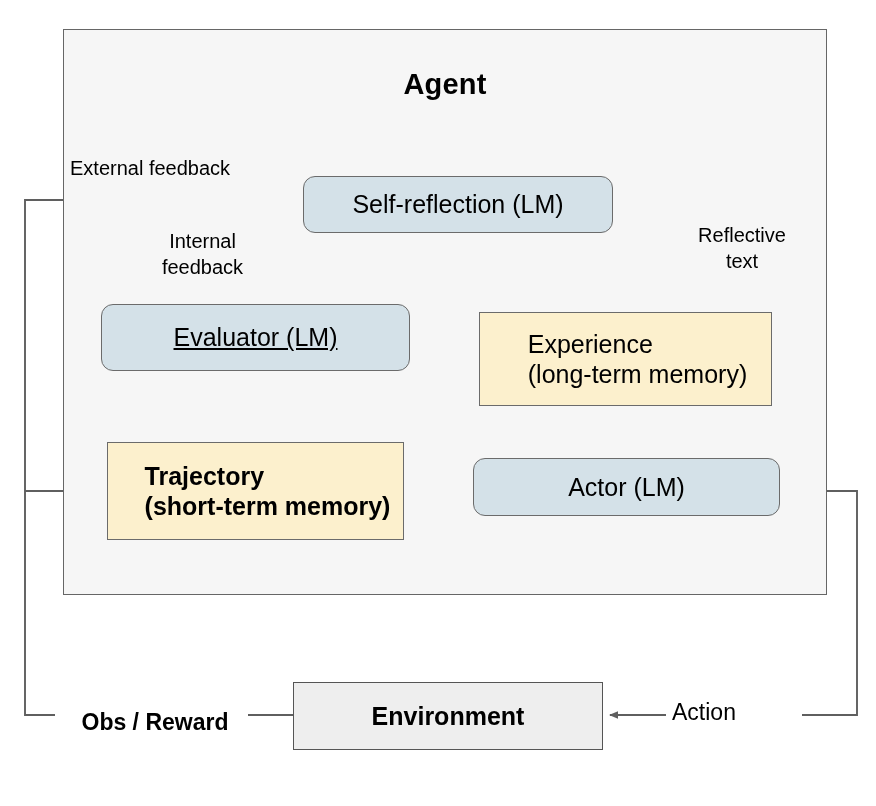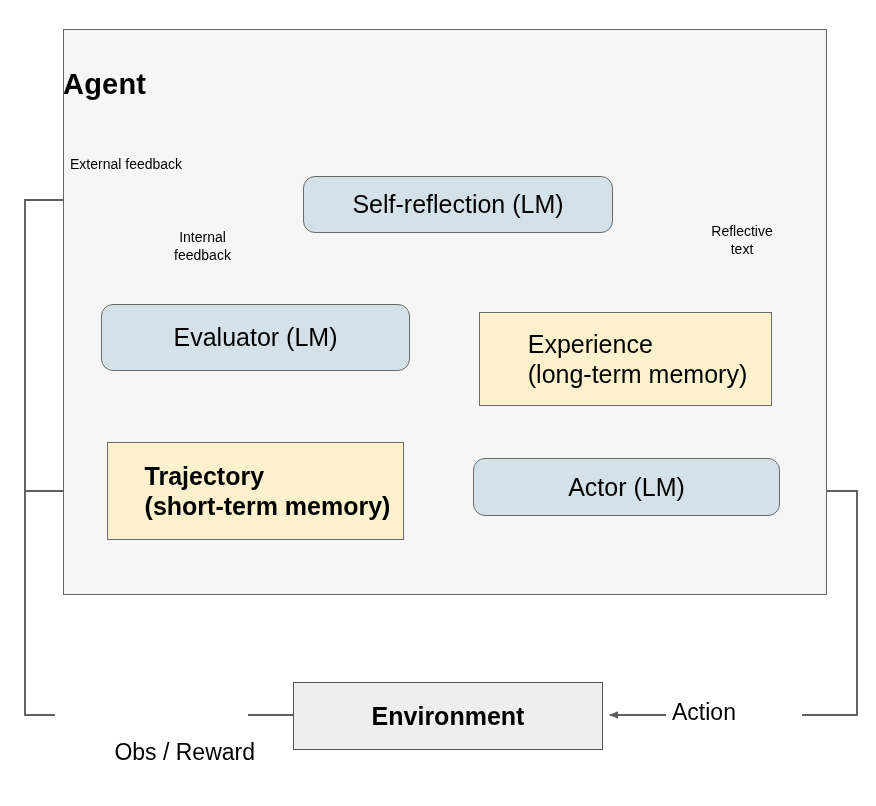--- a/index.html
+++ b/index.html
@@ -51,7 +51,7 @@
     left: 63px;
     top: 68px;
     width: 764px;
-    text-align: left;
+    text-align: center;
     font-size: 29px;
     font-weight: bold;
     color: #000000;

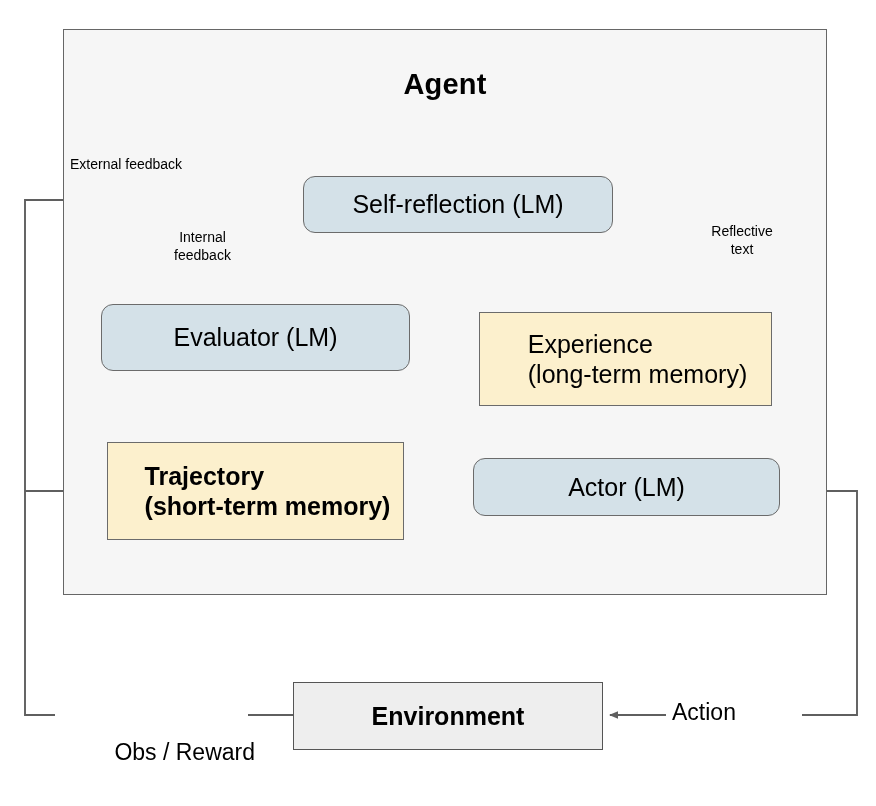--- a/index.html
+++ b/index.html
@@ -85,7 +85,7 @@
   .caption {
     position: absolute;
     color: #000000;
-    font-size: 14px;
+    font-size: 20px;
     text-align: center;
     line-height: 1.3;
     white-space: pre-line;

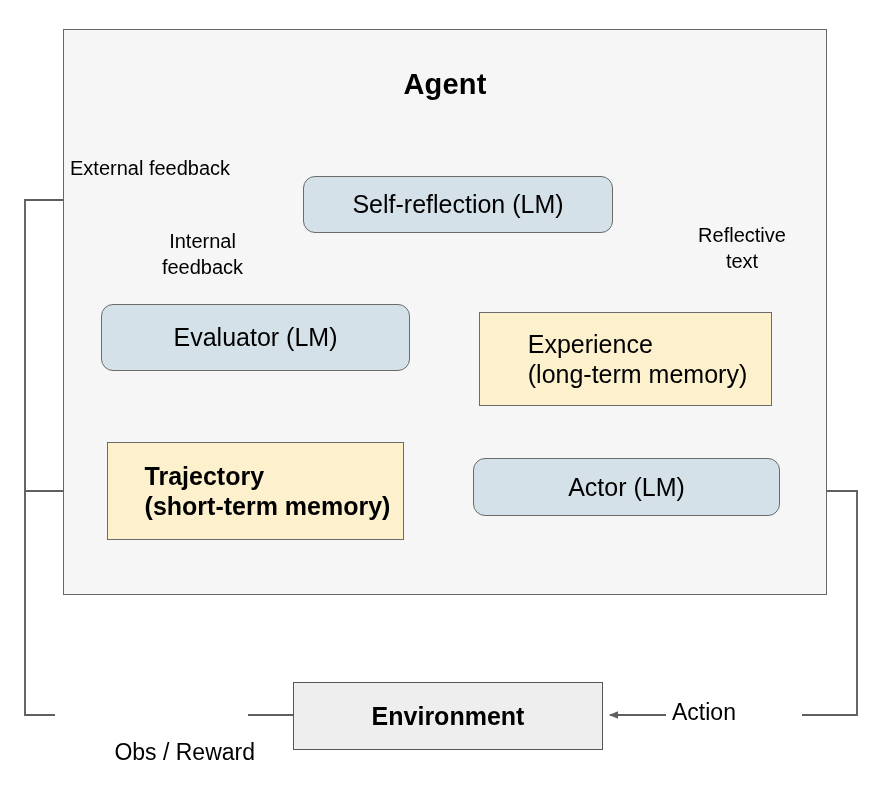--- a/index.html
+++ b/index.html
@@ -76,7 +76,7 @@
   }
 
   .n-selfreflection { left: 303px; top: 176px; width: 310px; height: 57px; font-size: 25px; }
-  .n-evaluator      { left: 101px; top: 304px; width: 309px; height: 67px; font-size: 25px; }
+  .n-evaluator      { left: 101px; top: 304px; width: 309px; height: 67px; font-size: 25px; text-decoration: underline; }
   .n-trajectory     { left: 107px; top: 442px; width: 297px; height: 98px; font-size: 25px; }
   .n-experience     { left: 479px; top: 312px; width: 293px; height: 94px; font-size: 25px; }
   .n-actor          { left: 473px; top: 458px; width: 307px; height: 58px; font-size: 25px; }

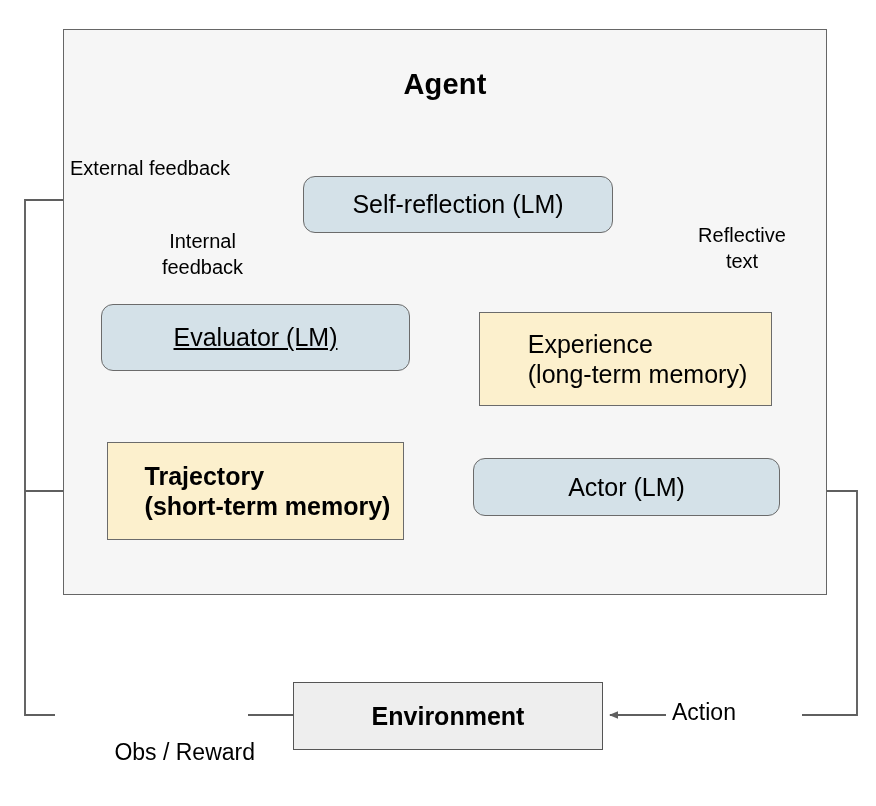--- a/index.html
+++ b/index.html
@@ -93,7 +93,7 @@
   .cap-external   { left: 70px;  top: 155px; width: 220px; text-align: left; }
   .cap-internal   { left: 145px; top: 228px; width: 115px; }
   .cap-reflective { left: 672px; top: 222px; width: 140px; }
-  .cap-obs        { left: 55px;  top: 738px; width: 200px; text-align: right; font-size: 23px; }
+  .cap-obs        { left: 55px;  top: 708px; width: 200px; text-align: center; font-size: 23px; font-weight: bold; }
   .cap-action     { left: 672px; top: 698px; width: 130px; text-align: left; font-size: 23px; }
 </style>
 </head>

